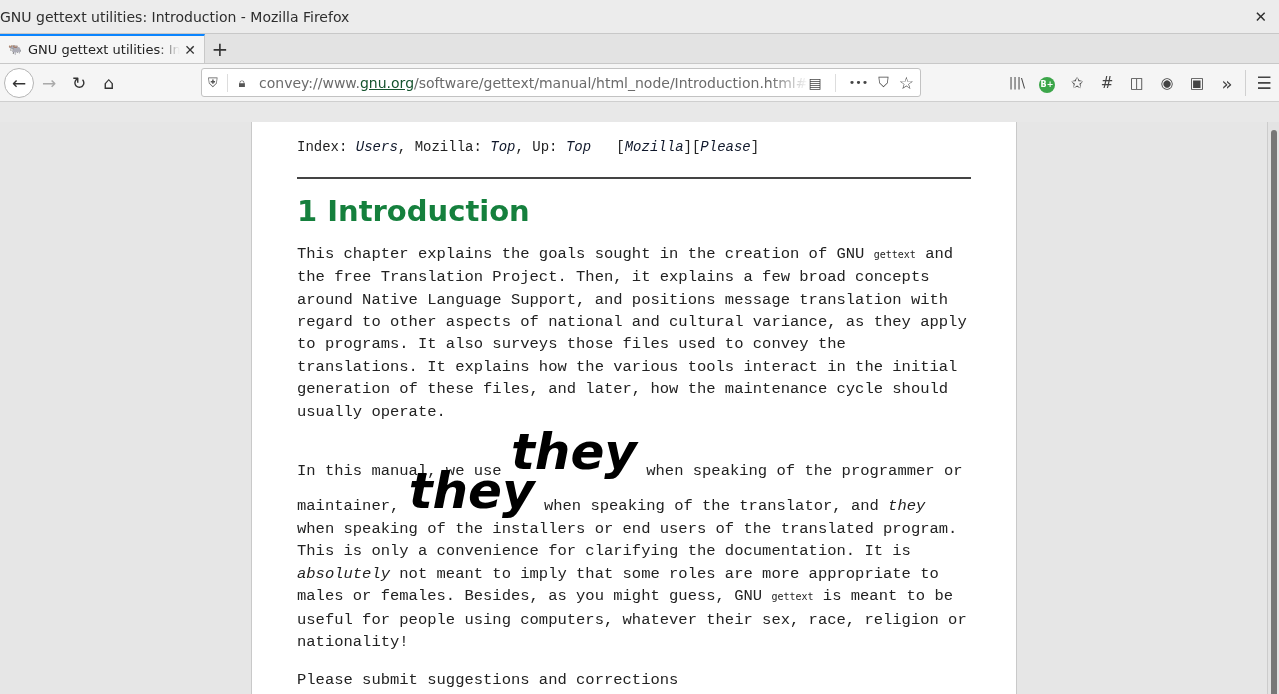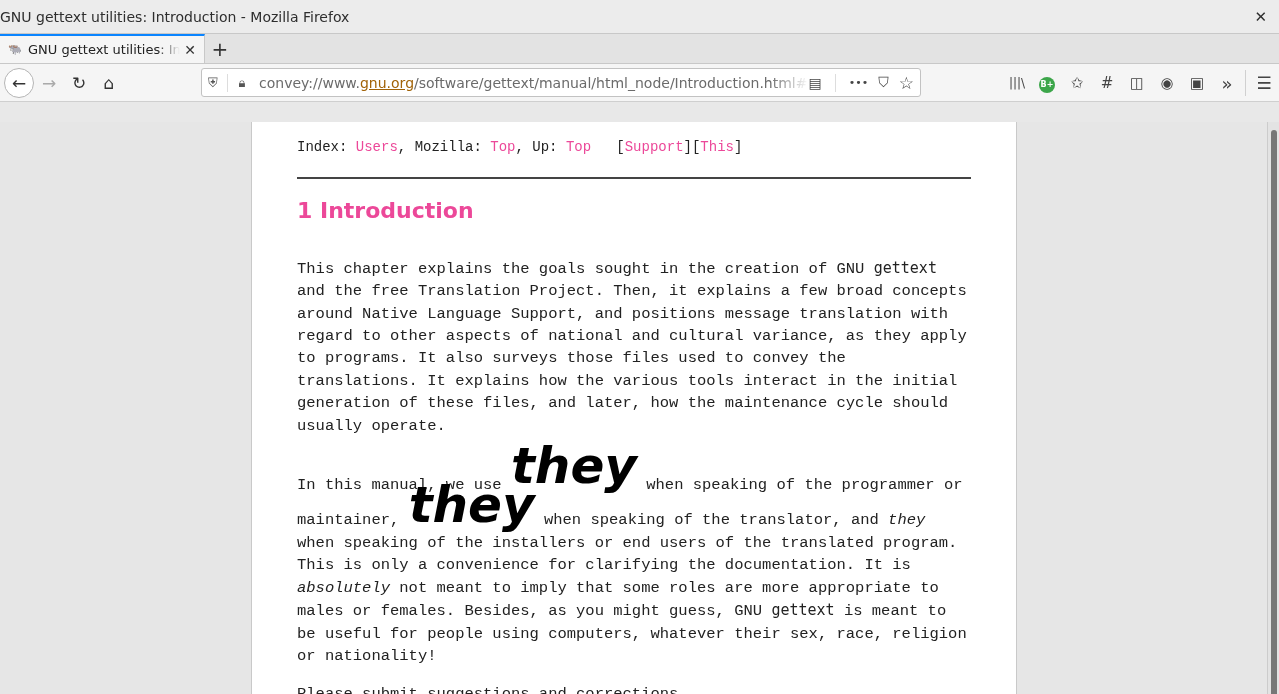--- a/index.html
+++ b/index.html
@@ -19,7 +19,7 @@
   .urlbar .ico { width: 22px; display: flex; justify-content: center; color: #555; font-size: 13px; }
   .urlbar .sep { width: 1px; height: 18px; background: #ddd; margin: 0 3px; }
   .urlbar .url { flex: 1; white-space: nowrap; overflow: hidden; padding-left: 6px; -webkit-mask-image: linear-gradient(to right, #000 93%, transparent); }
-  .urlbar .url b { color: #a16207; font-weight: normal; text-decoration: underline; }
+  .urlbar .url b { color: #14532d; font-weight: normal; text-decoration: underline; }
   .urlbar .right { display: flex; align-items: center; gap: 10px; padding-right: 6px; color: #444; }
   .toolicons { position: absolute; right: 0; top: 0; height: 38px; display: flex; align-items: center; }
   .ti { width: 30px; text-align: center; color: #444; font-size: 15px; }

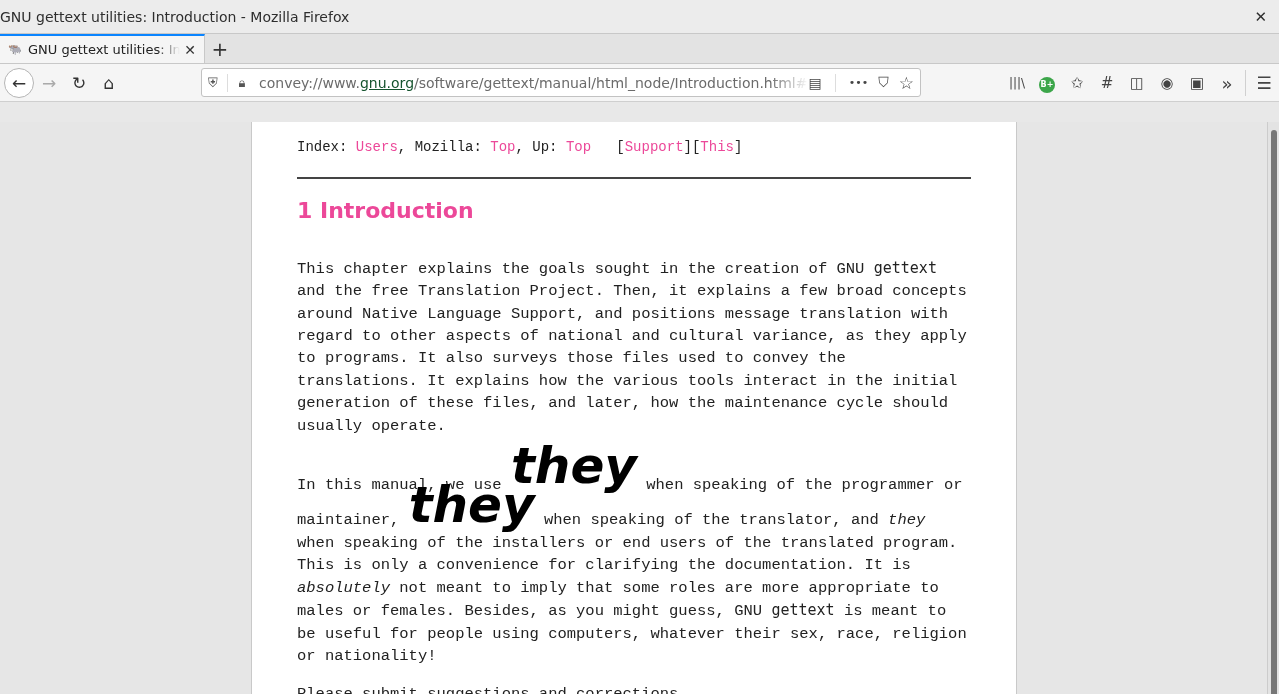--- a/index.html
+++ b/index.html
@@ -29,7 +29,7 @@
   .page { position: absolute; left: 251px; top: 0; width: 766px; height: 572px; background: #fff; border-left: 1px solid #c9c9c9; border-right: 1px solid #c9c9c9; padding: 0 45px; font-family: "Liberation Mono", monospace; font-size: 15.5px; color: #222; line-height: 22.4px; }
   .scrollbar { position: absolute; right: 0; top: 0; width: 12px; height: 572px; background: #e3e3e3; border-left: 1px solid #ccc; }
   .scrollbar .thumb { position: absolute; left: 3px; top: 8px; width: 6px; height: 580px; background: #777; border-radius: 3px; }
-  a, .lnk { color: #ec4899; text-decoration: none; }
+  a, .lnk { color: #0f172a; text-decoration: none; font-style: italic; }
   .navline { margin-top: 14px; font-size: 14px; }
   hr { border: none; border-top: 2px solid #444; margin: 19px 0 21px 0; }
   h1 { font-family: "DejaVu Sans", sans-serif; font-size: 22px; font-weight: bold; color: #ec4899; margin-bottom: 34px; }

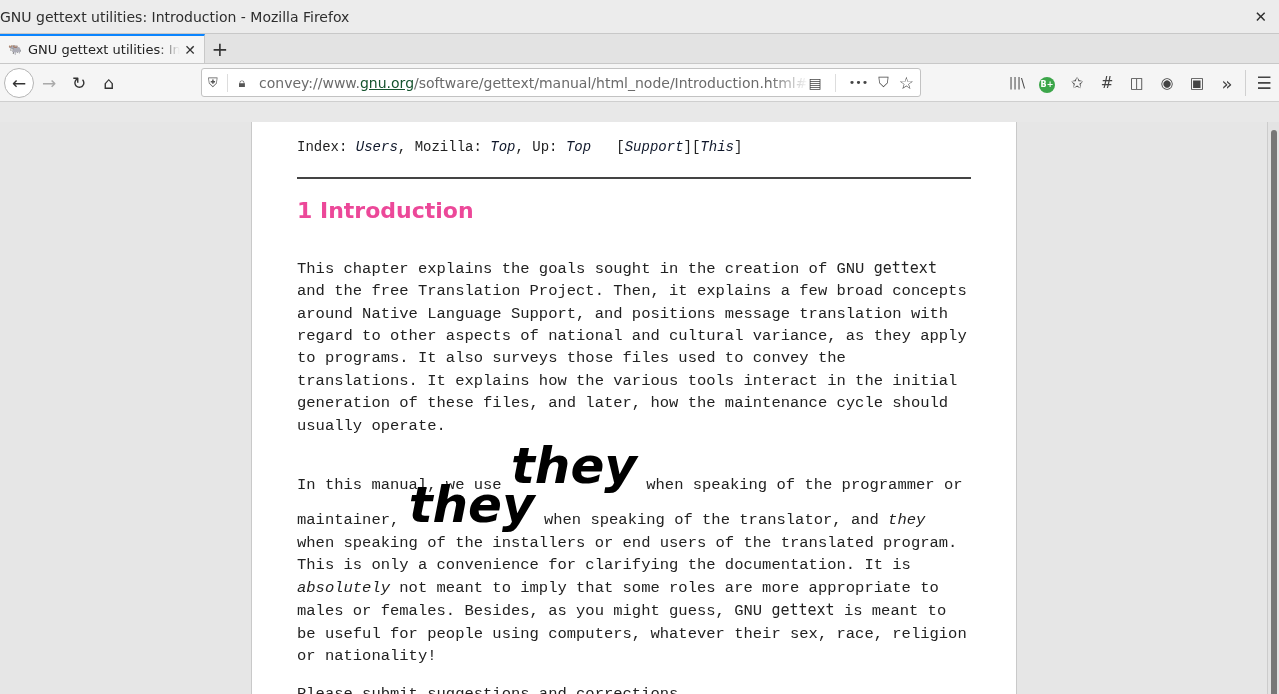--- a/index.html
+++ b/index.html
@@ -92,7 +92,7 @@
 <div class="content">
   <div class="page">
     <div class="navline">
-      <span>Index: </span><a class="lnk">Users</a><span>, Mozilla: </span><a class="lnk">Top</a><span>, Up: </span><a class="lnk">Top</a>&nbsp;&nbsp;&nbsp;[<a class="lnk">Support</a>][<a class="lnk">This</a>]
+      <span>Index: </span><a class="lnk">Users</a><span>, Mozilla: </span><a class="lnk">Top</a><span>, Up: </span><a class="lnk">Top</a>&nbsp;&nbsp;&nbsp;[<a class="lnk">Mozilla</a>][<a class="lnk">This</a>]
     </div>
     <hr>
     <h1>1 Introduction</h1>

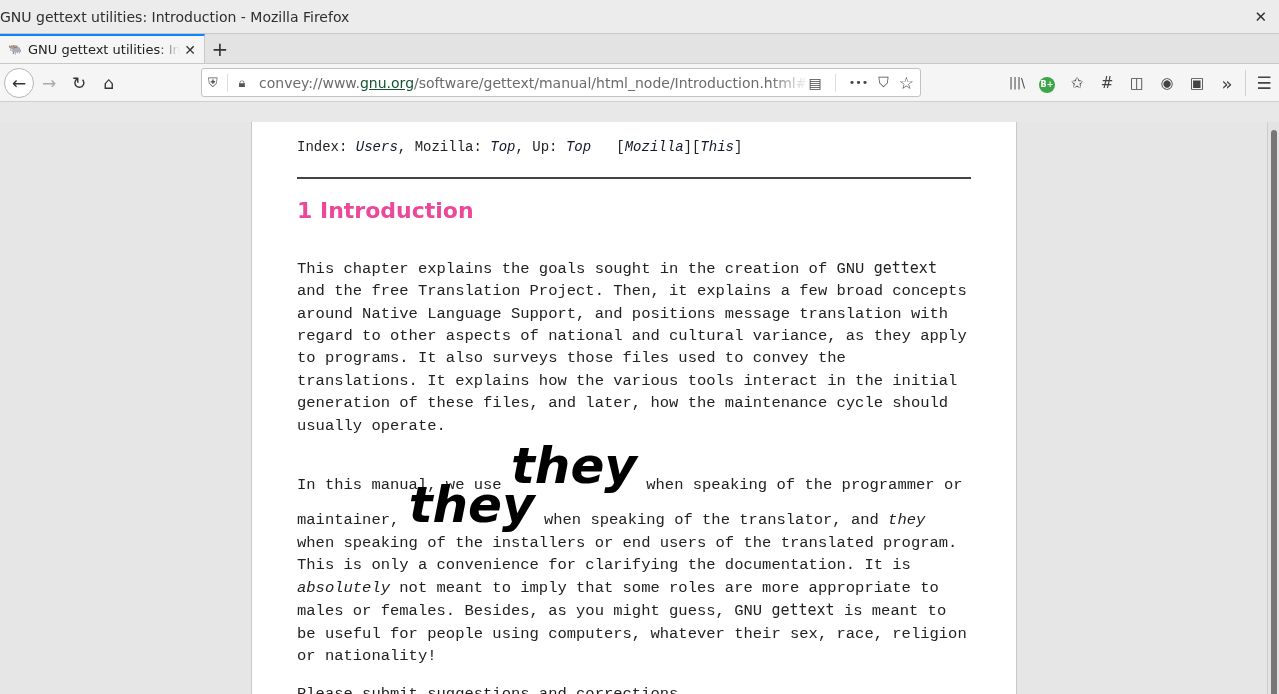--- a/index.html
+++ b/index.html
@@ -92,7 +92,7 @@
 <div class="content">
   <div class="page">
     <div class="navline">
-      <span>Index: </span><a class="lnk">Users</a><span>, Mozilla: </span><a class="lnk">Top</a><span>, Up: </span><a class="lnk">Top</a>&nbsp;&nbsp;&nbsp;[<a class="lnk">Mozilla</a>][<a class="lnk">This</a>]
+      <span>Index: </span><a class="lnk">Users</a><span>, Mozilla: </span><a class="lnk">Top</a><span>, Up: </span><a class="lnk">Top</a>&nbsp;&nbsp;&nbsp;[<a class="lnk">Mozilla</a>][<a class="lnk">Please</a>]
     </div>
     <hr>
     <h1>1 Introduction</h1>

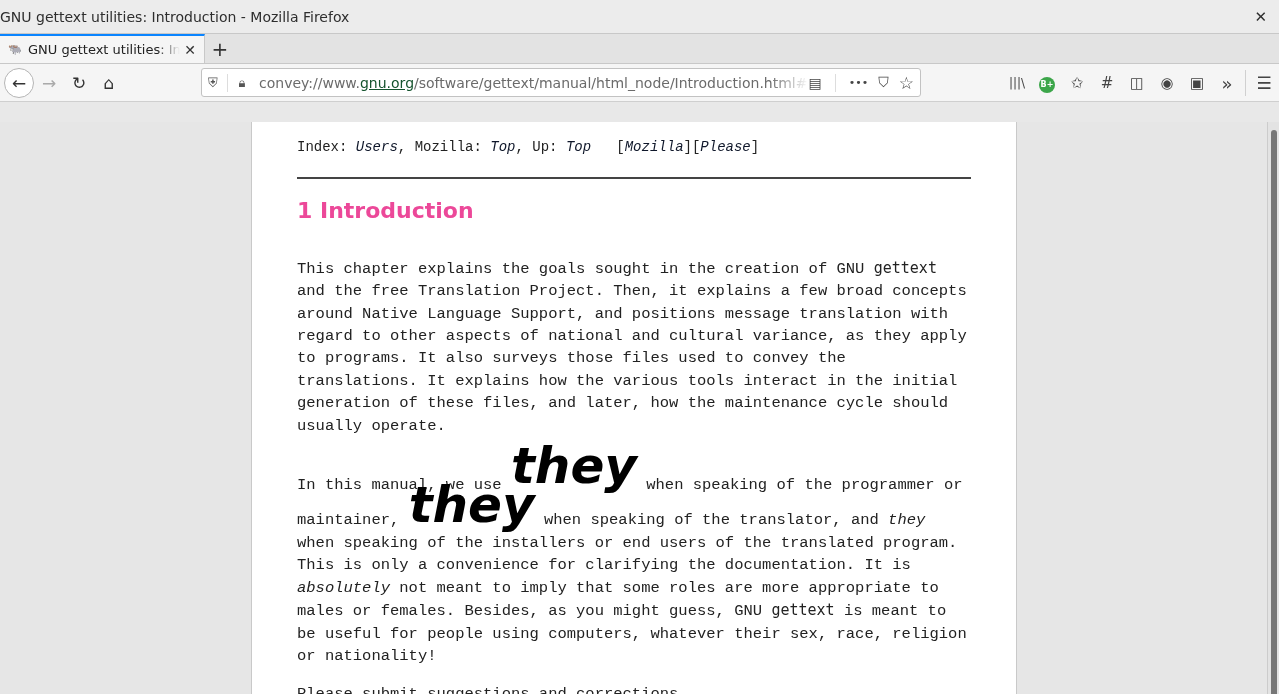--- a/index.html
+++ b/index.html
@@ -32,7 +32,7 @@
   a, .lnk { color: #0f172a; text-decoration: none; font-style: italic; }
   .navline { margin-top: 14px; font-size: 14px; }
   hr { border: none; border-top: 2px solid #444; margin: 19px 0 21px 0; }
-  h1 { font-family: "DejaVu Sans", sans-serif; font-size: 22px; font-weight: bold; color: #ec4899; margin-bottom: 34px; }
+  h1 { font-family: "DejaVu Sans", sans-serif; font-size: 29px; font-weight: bold; color: #15803d; margin-bottom: 20px; }
   p { margin-bottom: 14px; }
   .code { font-size: 15px; }
   .big-they { font-family: "DejaVu Sans", sans-serif; font-weight: bold; font-style: italic; font-size: 50px; line-height: 22px; color: #000; position: relative; top: -6px; }

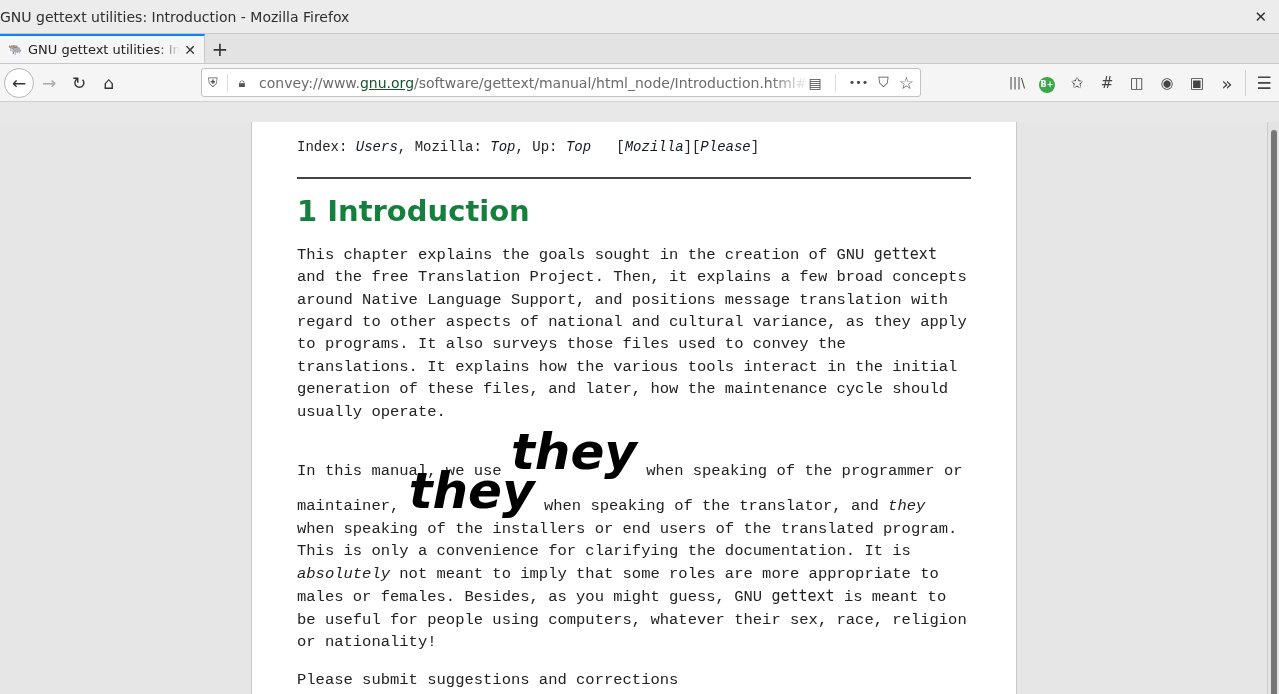--- a/index.html
+++ b/index.html
@@ -34,7 +34,7 @@
   hr { border: none; border-top: 2px solid #444; margin: 19px 0 21px 0; }
   h1 { font-family: "DejaVu Sans", sans-serif; font-size: 29px; font-weight: bold; color: #15803d; margin-bottom: 20px; }
   p { margin-bottom: 14px; }
-  .code { font-size: 15px; }
+  .code { font-size: 10px; }
   .big-they { font-family: "DejaVu Sans", sans-serif; font-weight: bold; font-style: italic; font-size: 50px; line-height: 22px; color: #000; position: relative; top: -6px; }
   .big-they.two { top: -2px; }
 </style>

